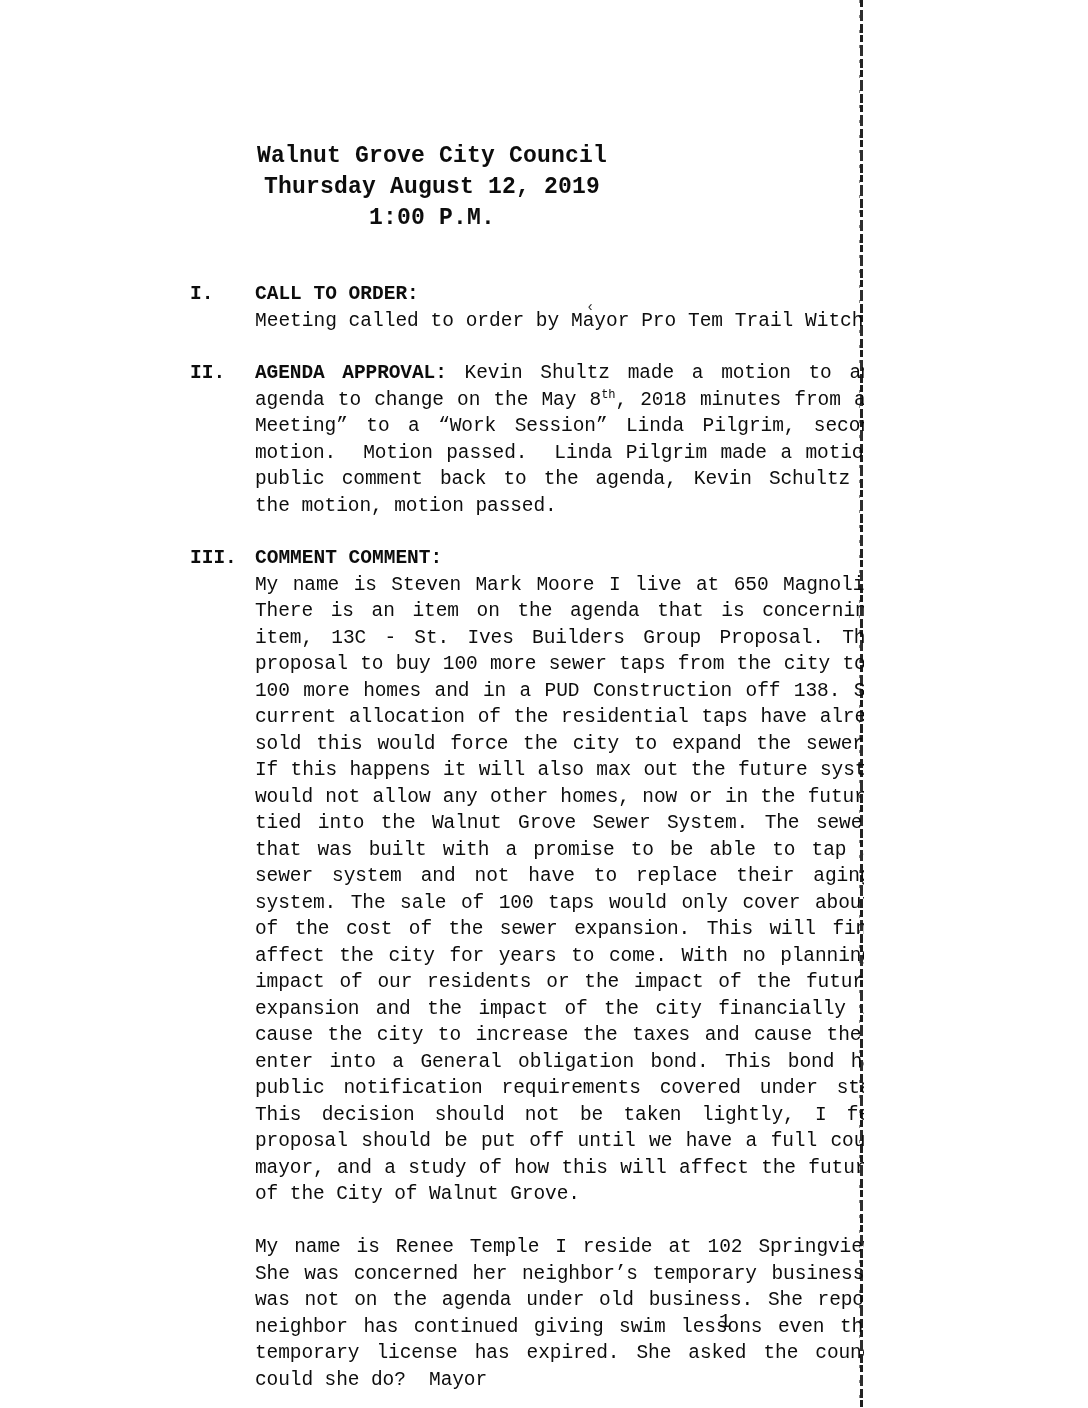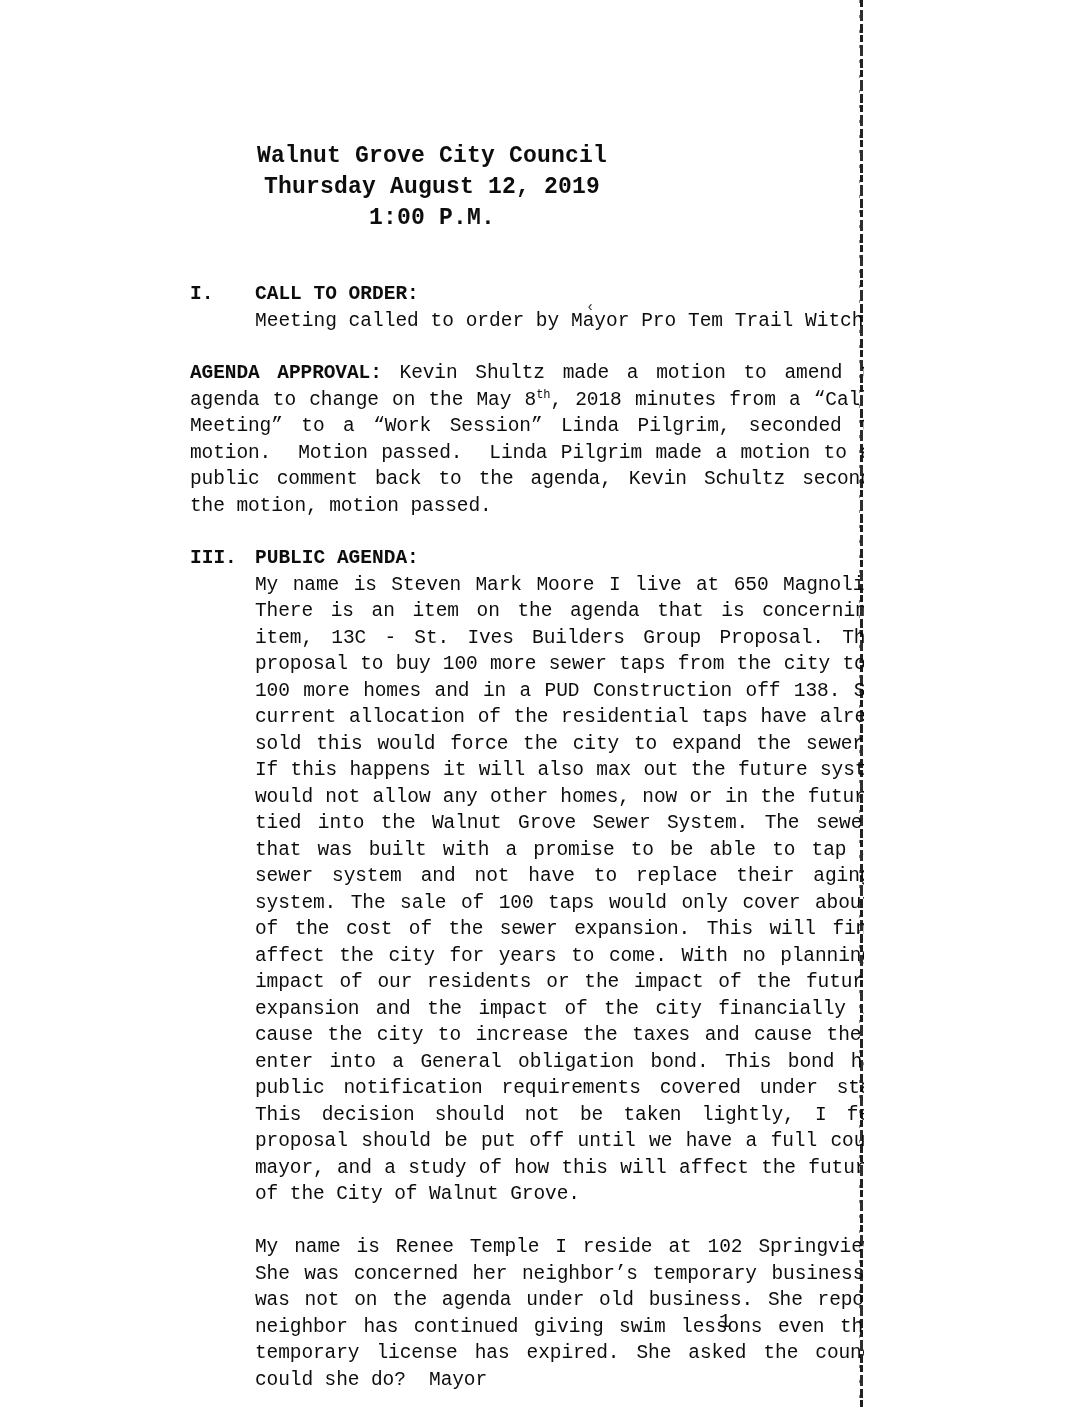--- a/index.html
+++ b/index.html
@@ -130,6 +130,7 @@
     </div>
 
     <div class="section">
+      <div class="numeral">II.</div>
       <div class="content">
         <p class="body-justify"><span class="heading-inline">AGENDA APPROVAL:</span><span> Kevin Shultz made a motion to amend the agenda to change on the May 8</span><sup>th</sup><span>, 2018 minutes from a “Called Meeting” to a “Work Session” Linda Pilgrim, seconded the motion.  Motion passed.  Linda Pilgrim made a motion to add public comment back to the agenda, Kevin Schultz seconded the motion, motion passed.</span></p>
       </div>

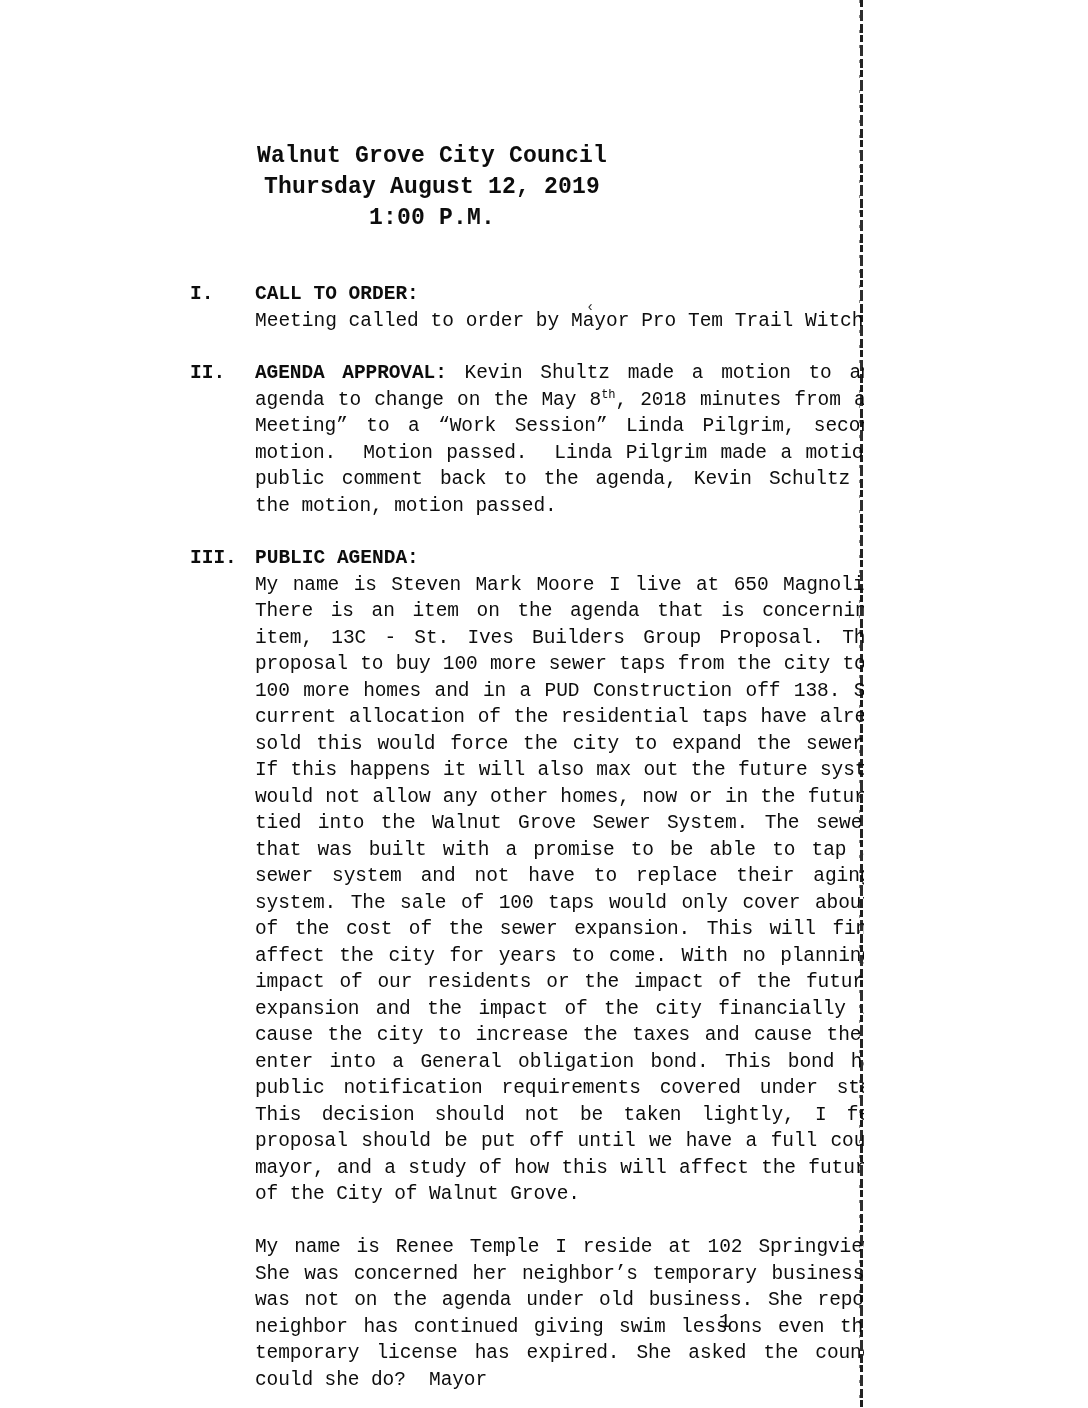--- a/index.html
+++ b/index.html
@@ -139,7 +139,7 @@
     <div class="section">
       <div class="numeral">III.</div>
       <div class="content">
-        <div class="heading">PUBLIC AGENDA:</div>
+        <div class="heading">COMMENT COMMENT:</div>
         <p class="body-justify">My name is Steven Mark Moore I live at 650 Magnolia Drive. There is an item on the agenda that is concerning to me item, 13C - St. Ives Builders Group Proposal. This is a proposal to buy 100 more sewer taps from the city to build a 100 more homes and in a PUD Construction off 138. Since the current allocation of the residential taps have already been sold this would force the city to expand the sewer system. If this happens it will also max out the future system. This would not allow any other homes, now or in the future, to be tied into the Walnut Grove Sewer System. The sewer system that was built with a promise to be able to tap into the sewer system and not have to replace their aging septic system. The sale of 100 taps would only cover about a half of the cost of the sewer expansion. This will financially affect the city for years to come. With no planning on the impact of our residents or the impact of the future system expansion and the impact of the city financially it would cause the city to increase the taxes and cause the city to enter into a General obligation bond. This bond has legal public notification requirements covered under state law. This decision should not be taken lightly, I feel this proposal should be put off until we have a full council and mayor, and a study of how this will affect the future growth of the City of Walnut Grove.</p>
         <p class="body-justify para-gap">My name is Renee Temple I reside at 102 Springview Trail. She was concerned her neighbor’s temporary business license was not on the agenda under old business. She reported her neighbor has continued giving swim lessons even though her temporary license has expired. She asked the council what could she do?  Mayor</p>
       </div>

